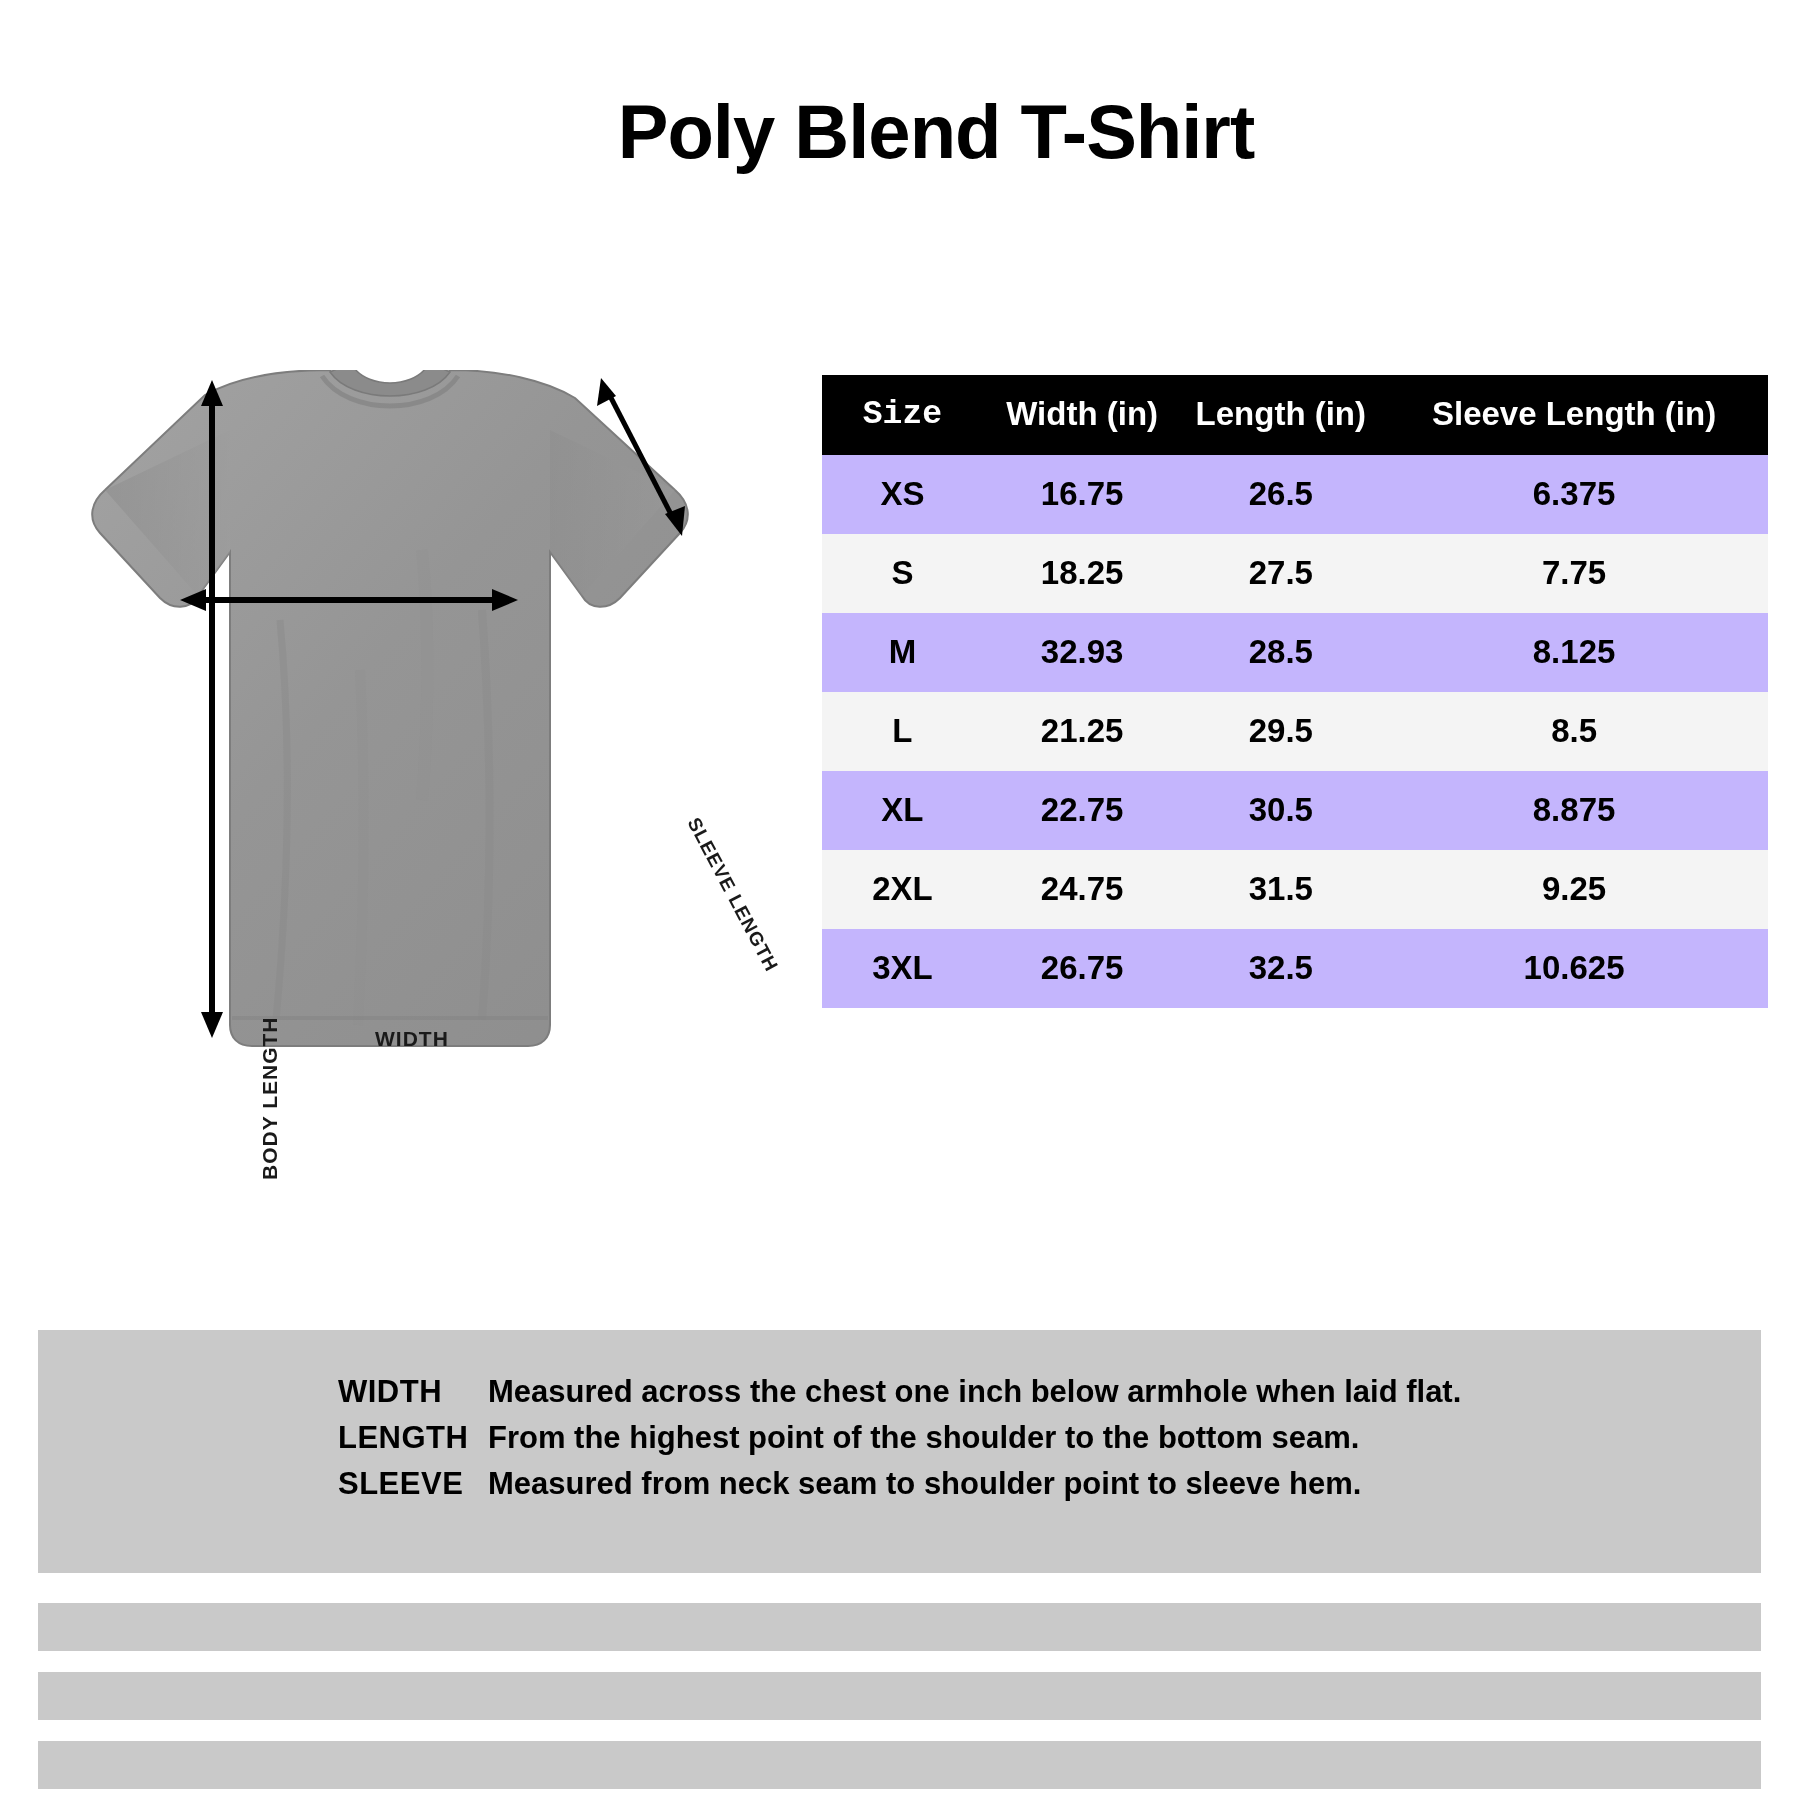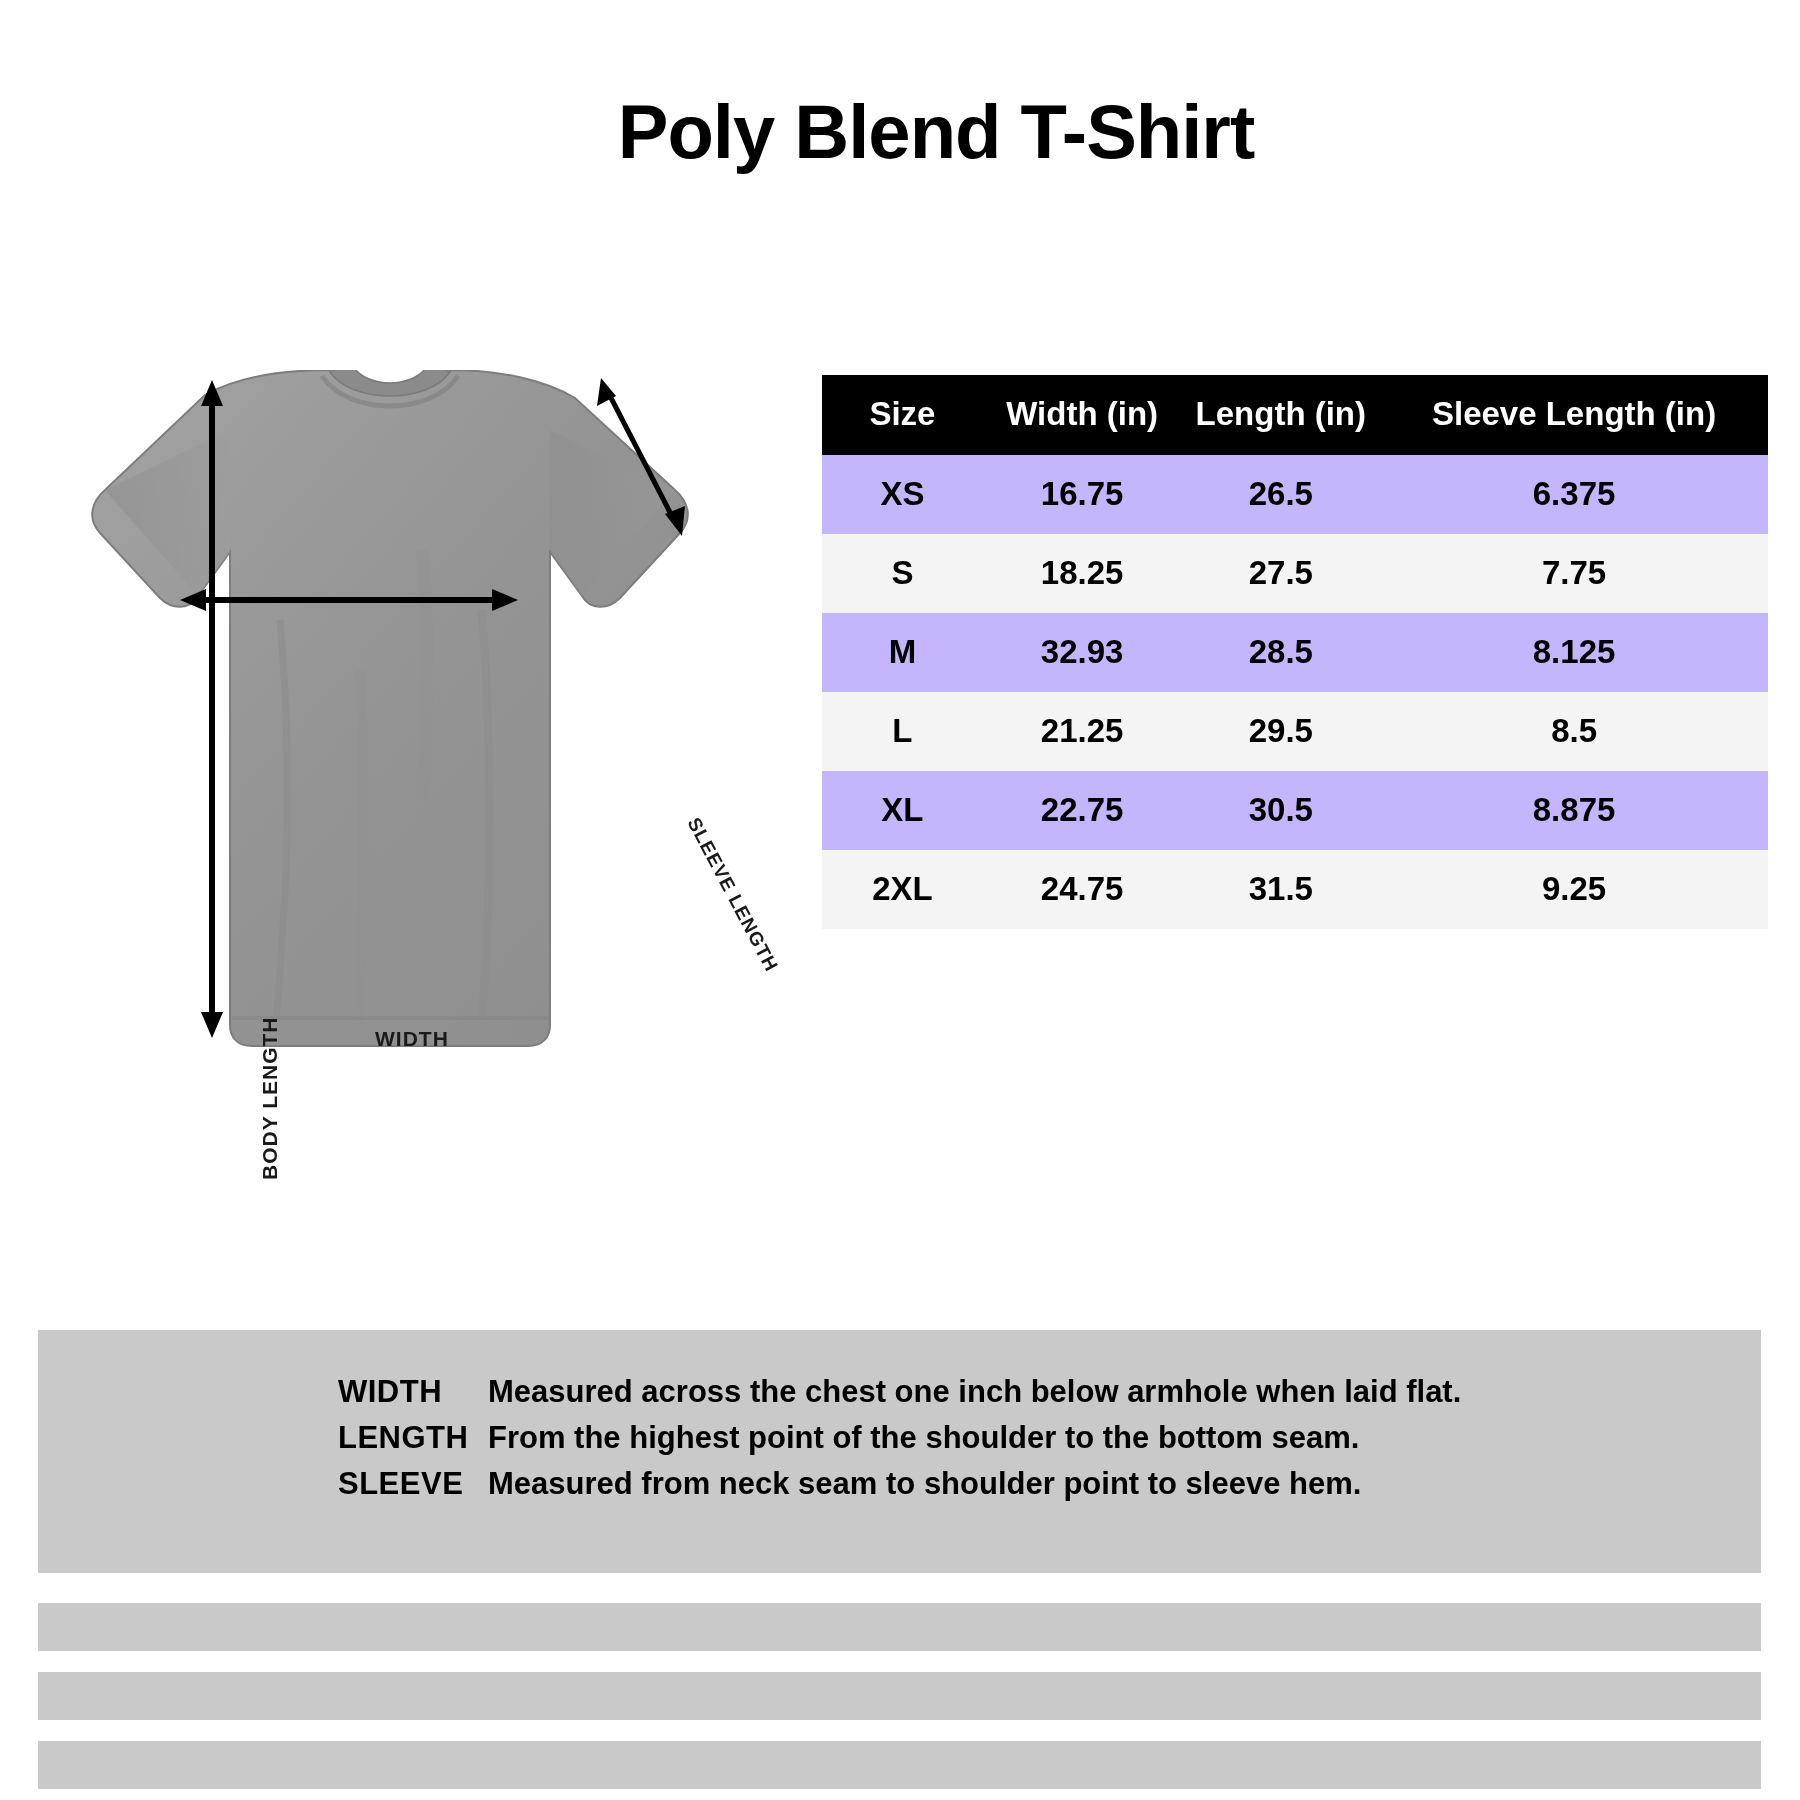--- a/index.html
+++ b/index.html
@@ -98,7 +98,7 @@
   table.size-table tbody tr.odd td { background: #c4b5fd; }
   table.size-table tbody tr.even td { background: #f4f4f4; }
 
-  .col-size   { width: 17%; }
+  .col-size   { width: 17%; font-family: Liberation Mono, monospace; }
   .col-width  { width: 21%; }
   .col-length { width: 21%; }
   .col-sleeve { width: 41%; }

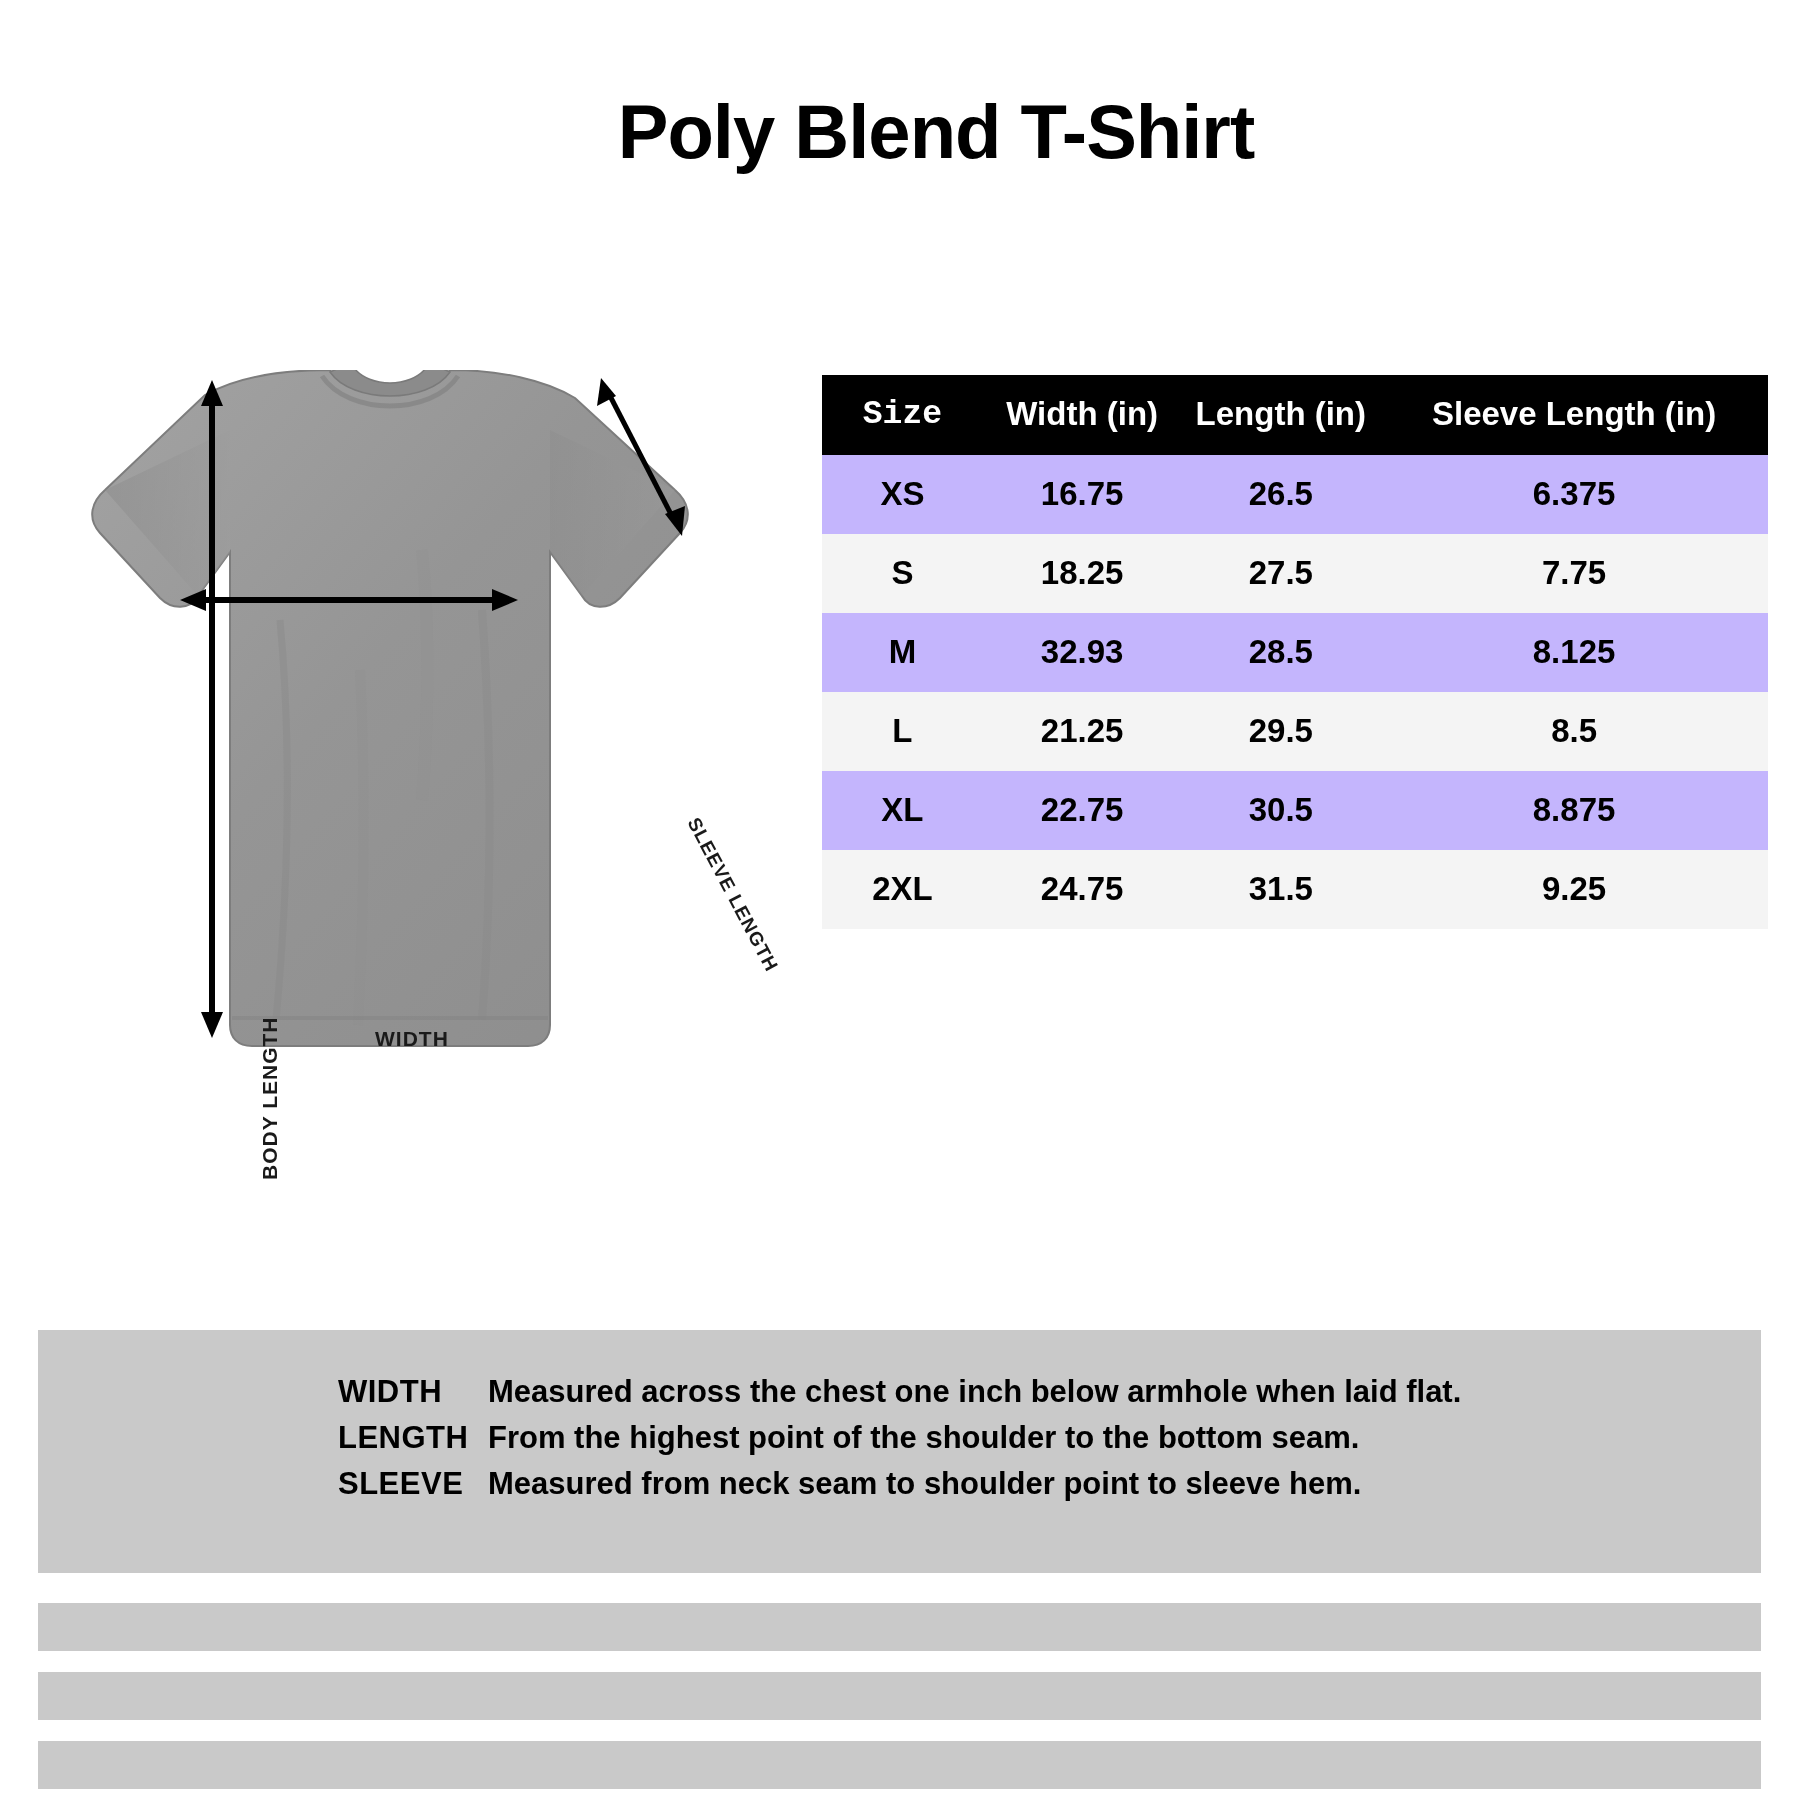--- a/index.html
+++ b/index.html
@@ -288,6 +288,12 @@
           <td>31.5</td>
           <td>9.25</td>
         </tr>
+        <tr class="odd">
+          <td>3XL</td>
+          <td>26.75</td>
+          <td>32.5</td>
+          <td>10.625</td>
+        </tr>
       </tbody>
     </table>
   </div>

